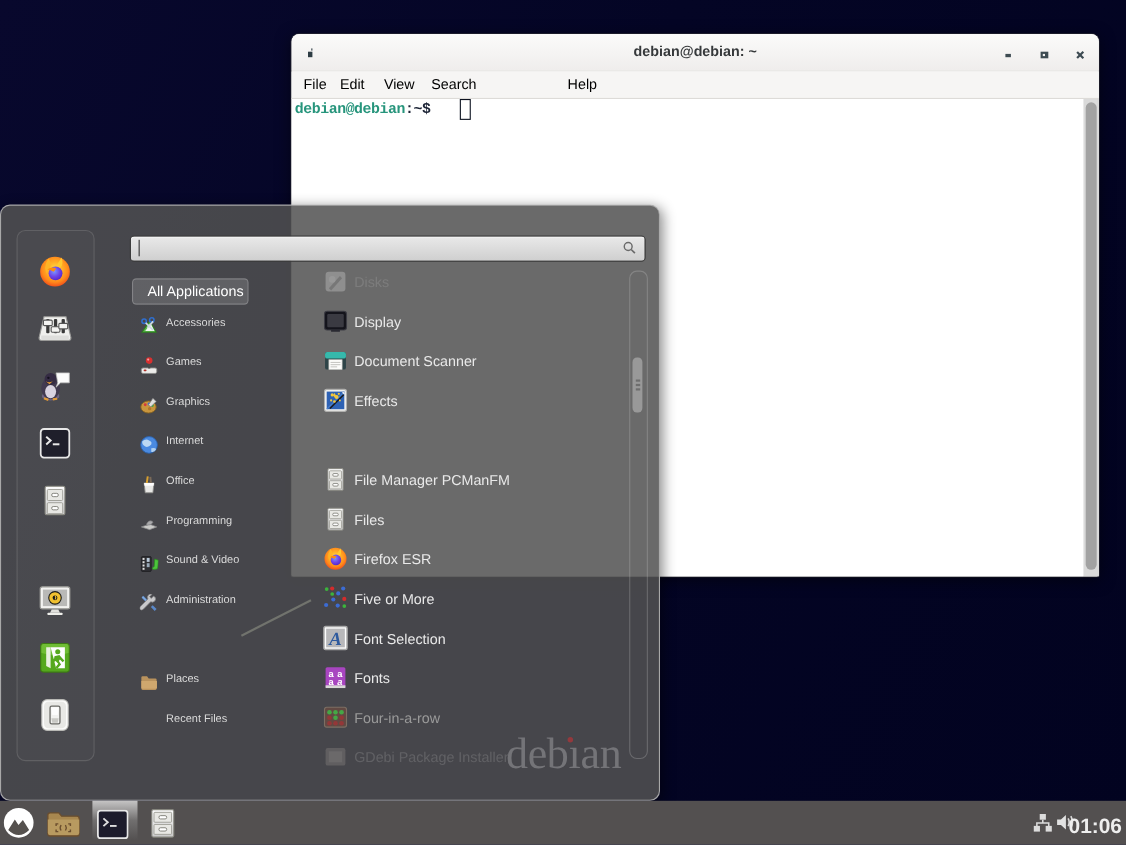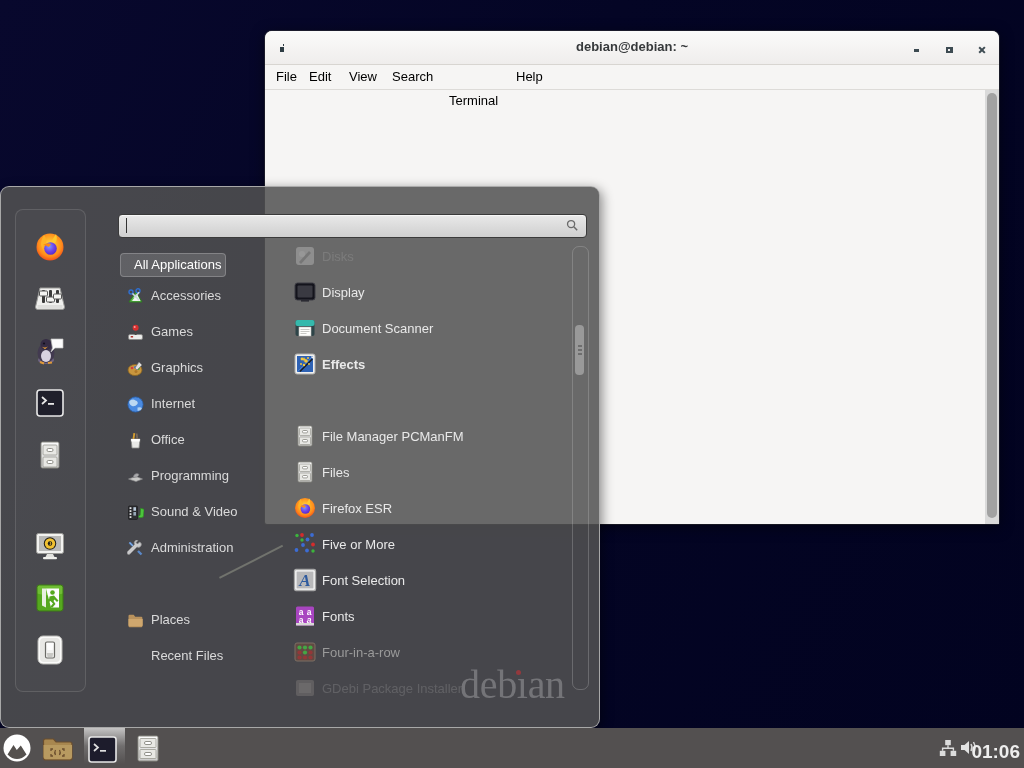--- a/index.html
+++ b/index.html
@@ -82,6 +82,10 @@
     <span style="left:184px;margin-top:24px;">Terminal</span>
     <span style="left:251px;">Help</span>
   </div>
+  <div class="abs" id="tcontent">
+    <div class="abs" id="prompt"><span class="u">debian@debian</span><span class="d">:~$</span></div>
+    <div class="abs" id="cursor"></div>
+  </div>
   <div class="abs" id="tscroll">
       <div class="abs" id="tthumb"></div>
     </div>

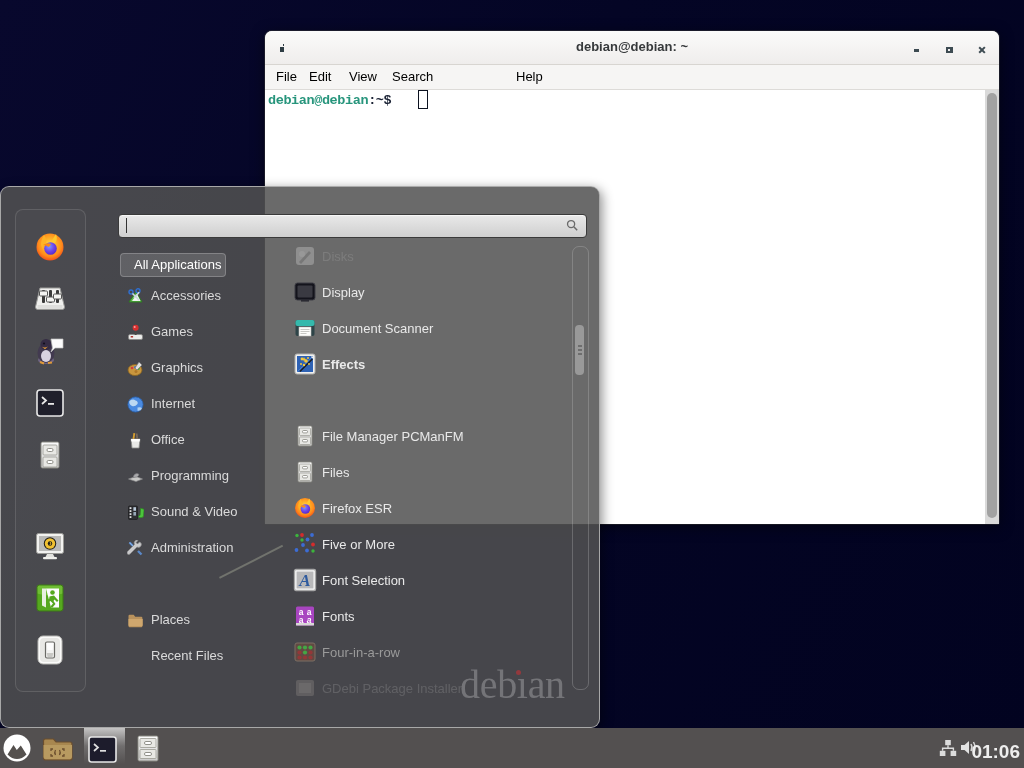--- a/index.html
+++ b/index.html
@@ -49,7 +49,7 @@
   #allapps span{position:absolute;left:13px;top:3px;font-size:13px;color:#fff;}
   .cat{position:absolute;left:126px;height:36px;width:170px;}
   .cat .ci{position:absolute;left:0;top:10px;width:17px;height:17px;}
-  .cat .ct{position:absolute;left:24px;top:10px;font-size:13px;color:#dadada;white-space:nowrap;}
+  .cat .ct{position:absolute;left:24px;top:10px;font-size:10px;color:#dadada;white-space:nowrap;}
   .app{position:absolute;left:292px;height:36px;width:270px;}
   .app .ai{position:absolute;left:0;top:6px;width:24px;height:24px;}
   .app .at{position:absolute;left:29px;top:11px;font-size:13px;color:#e9e9e9;white-space:nowrap;}

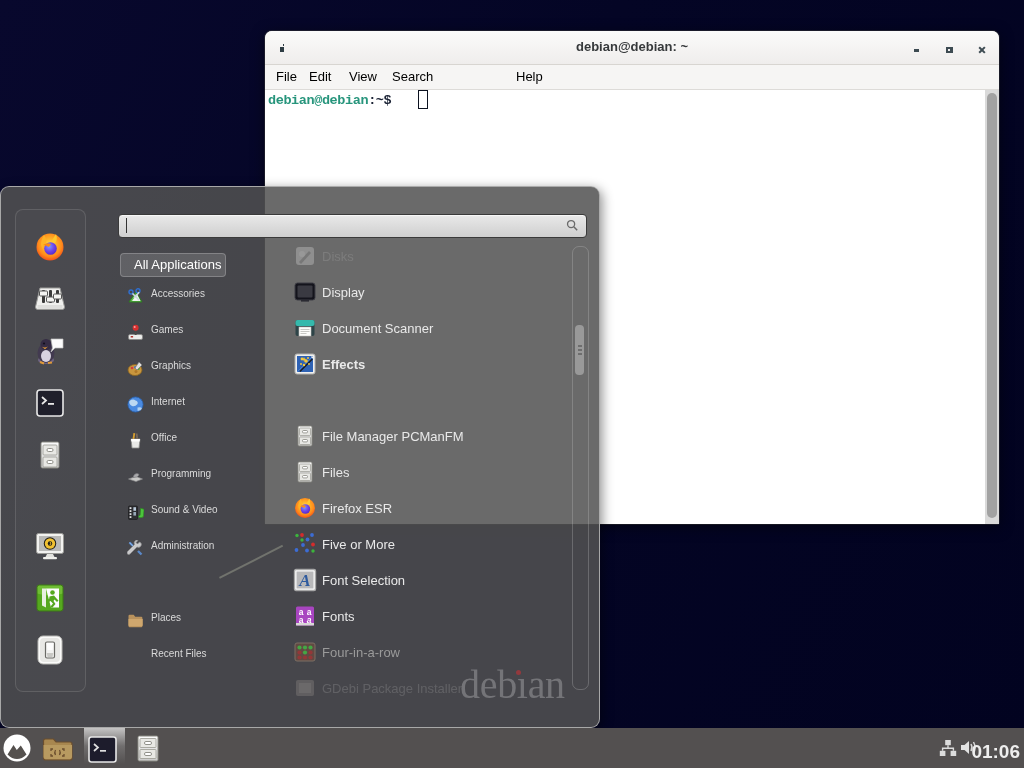--- a/index.html
+++ b/index.html
@@ -311,7 +311,7 @@
     </svg>
     <span class="at">Document Scanner</span>
   </div>
-  <div class="app" style="top:159px;font-weight:bold;">
+  <div class="app" style="top:159px;">
     <svg class="ai" viewBox="0 0 24 24">
       <rect x="2" y="2" width="20" height="20" rx="2" fill="#f0f0ee" stroke="#b0b0ae" stroke-width="1"></rect>
       <rect x="4" y="4" width="16" height="16" fill="#2e62b4"></rect>

